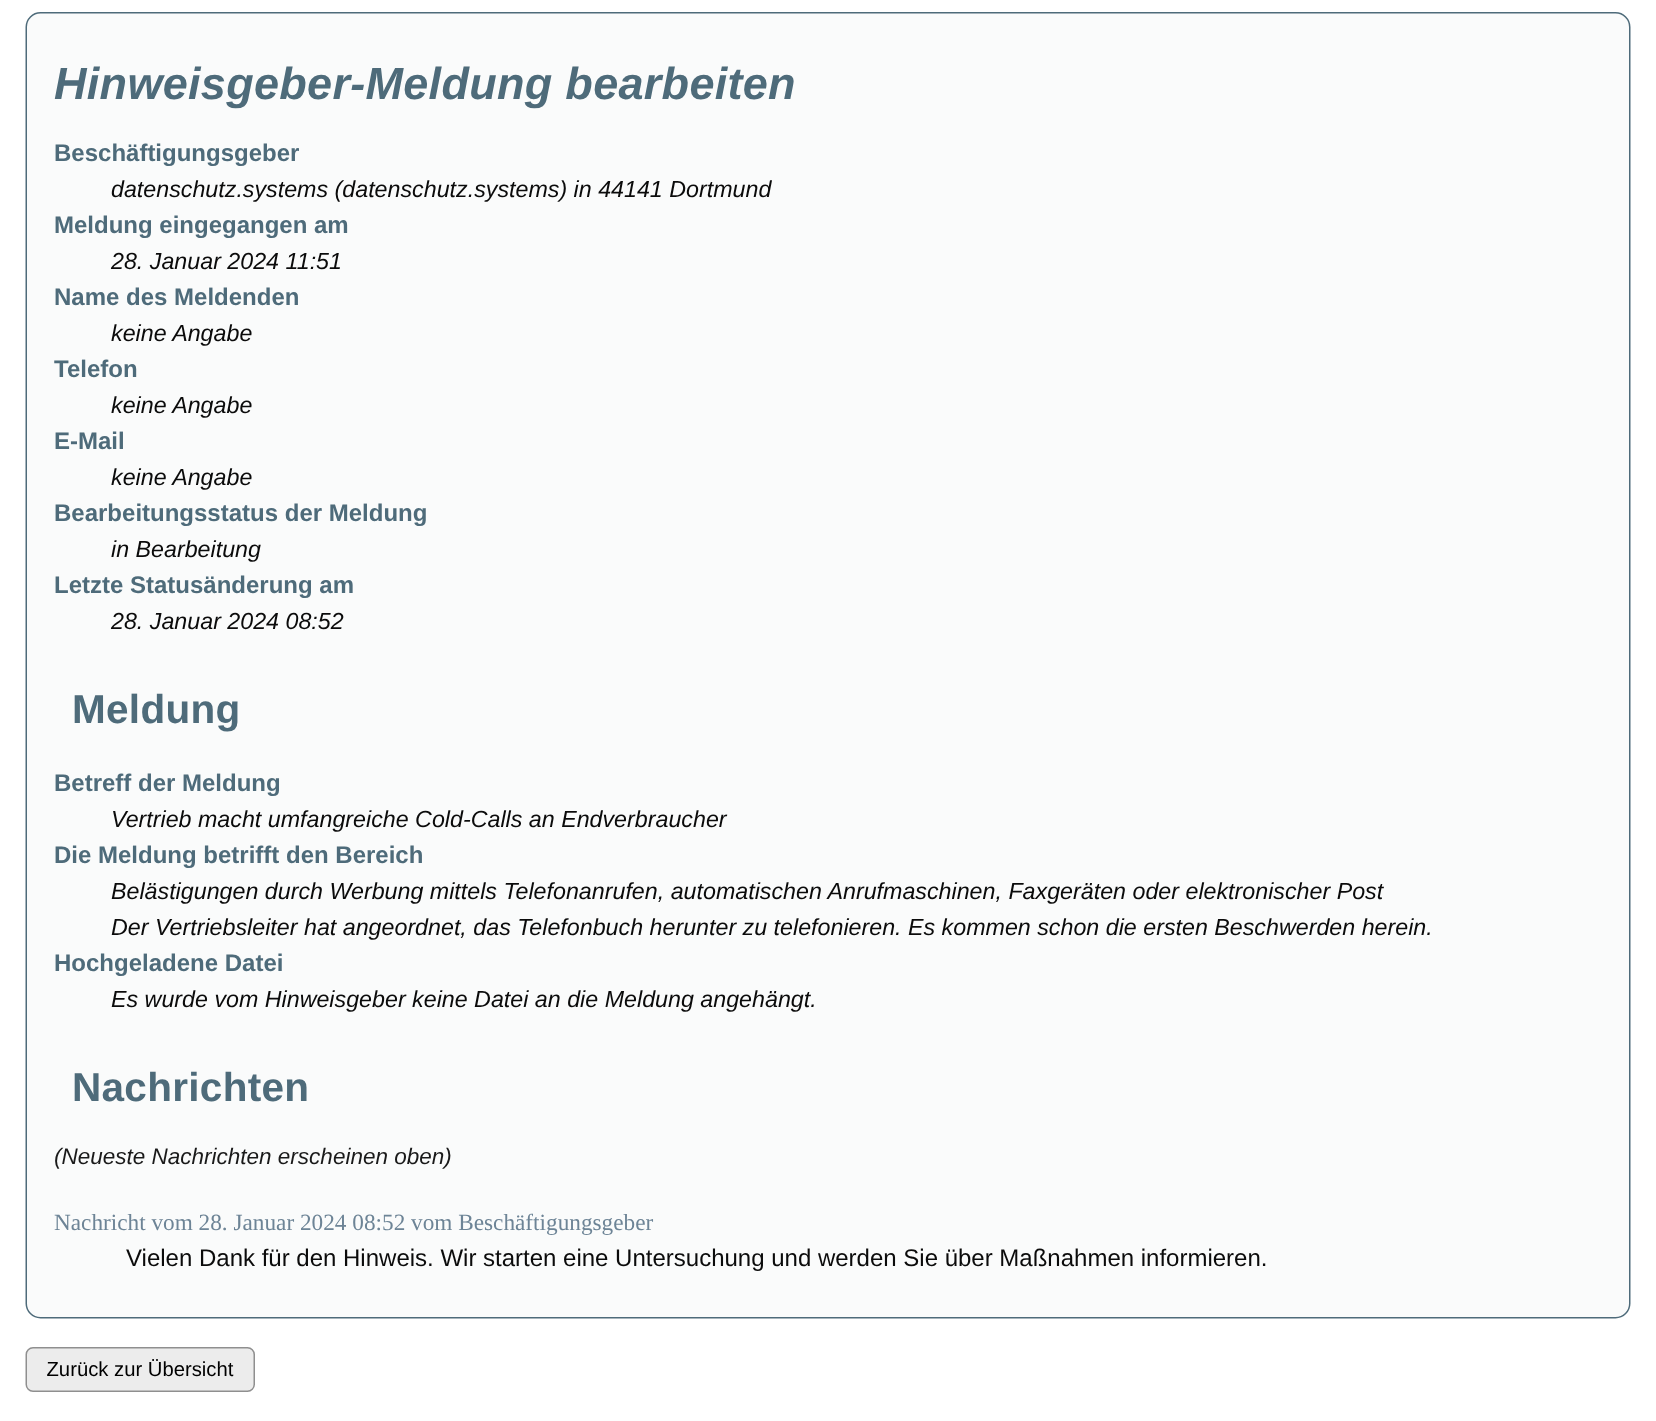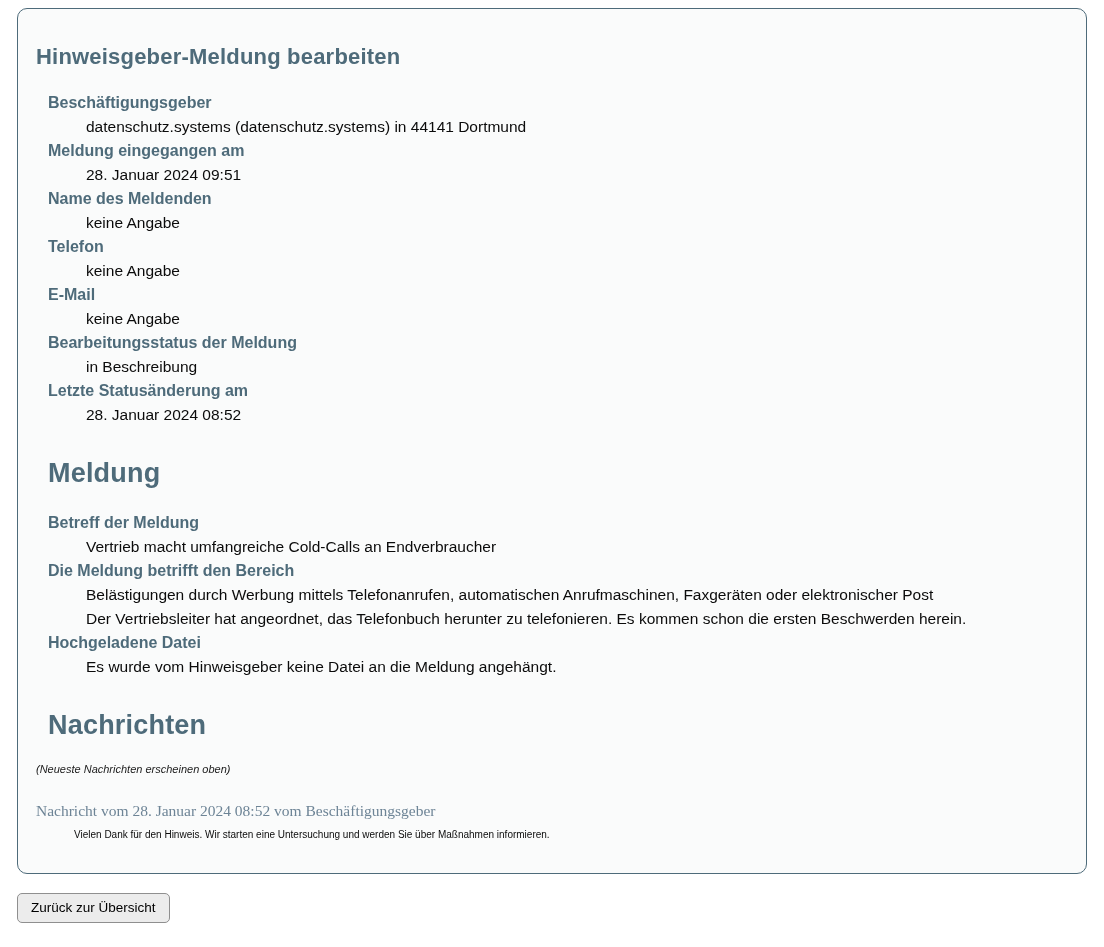--- a/index.html
+++ b/index.html
@@ -24,11 +24,12 @@
   }
   h1.page-title {
     color: #4e6b7a;
-    font-size: 22px;
+    font-size: 30px;
     line-height: 36px;
     font-weight: 700;
     margin: 24px 0 16px 0;
     letter-spacing: 0.2px;
+    font-style: italic;
   }
   h2.section-heading {
     color: #4e6b7a;

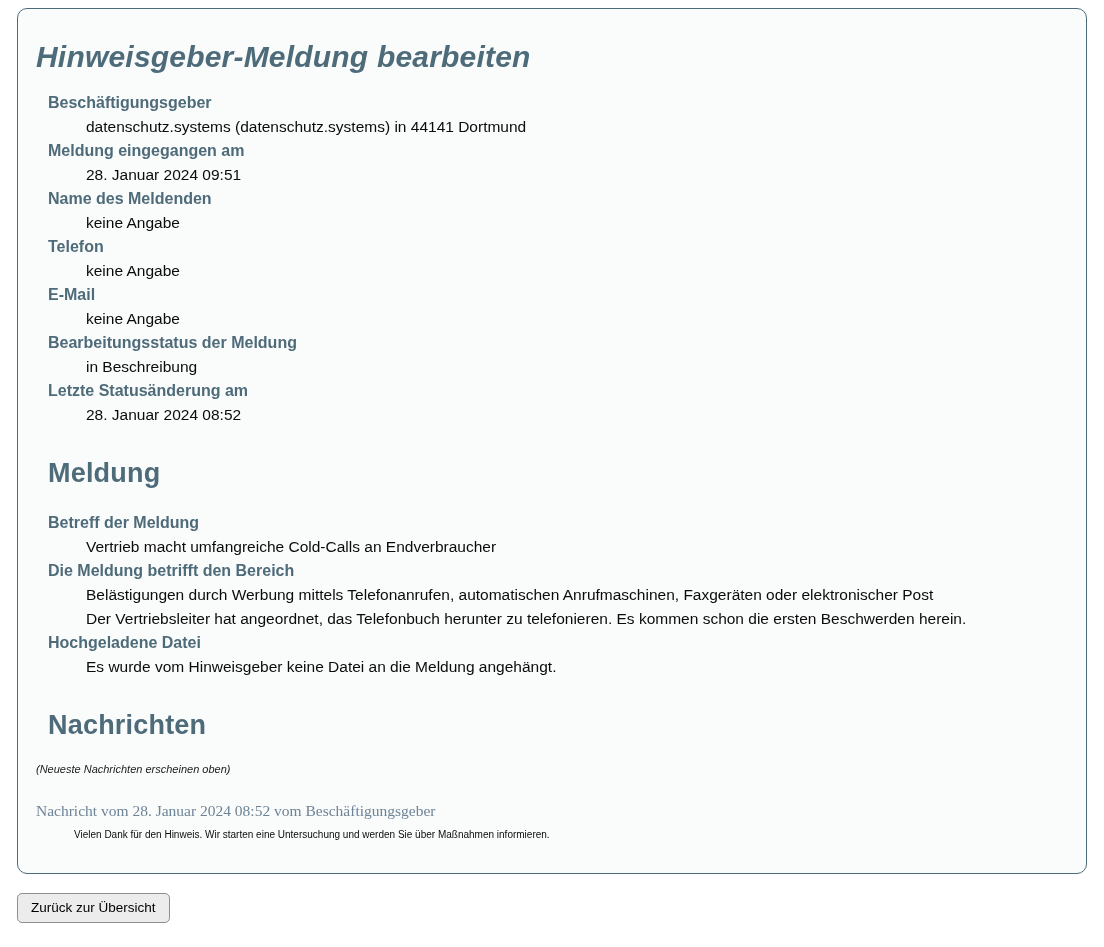--- a/index.html
+++ b/index.html
@@ -40,7 +40,7 @@
     letter-spacing: 0.2px;
   }
   dl.fields {
-    margin: 12px;
+    margin: 0;
     padding: 0;
   }
   dl.fields dt {

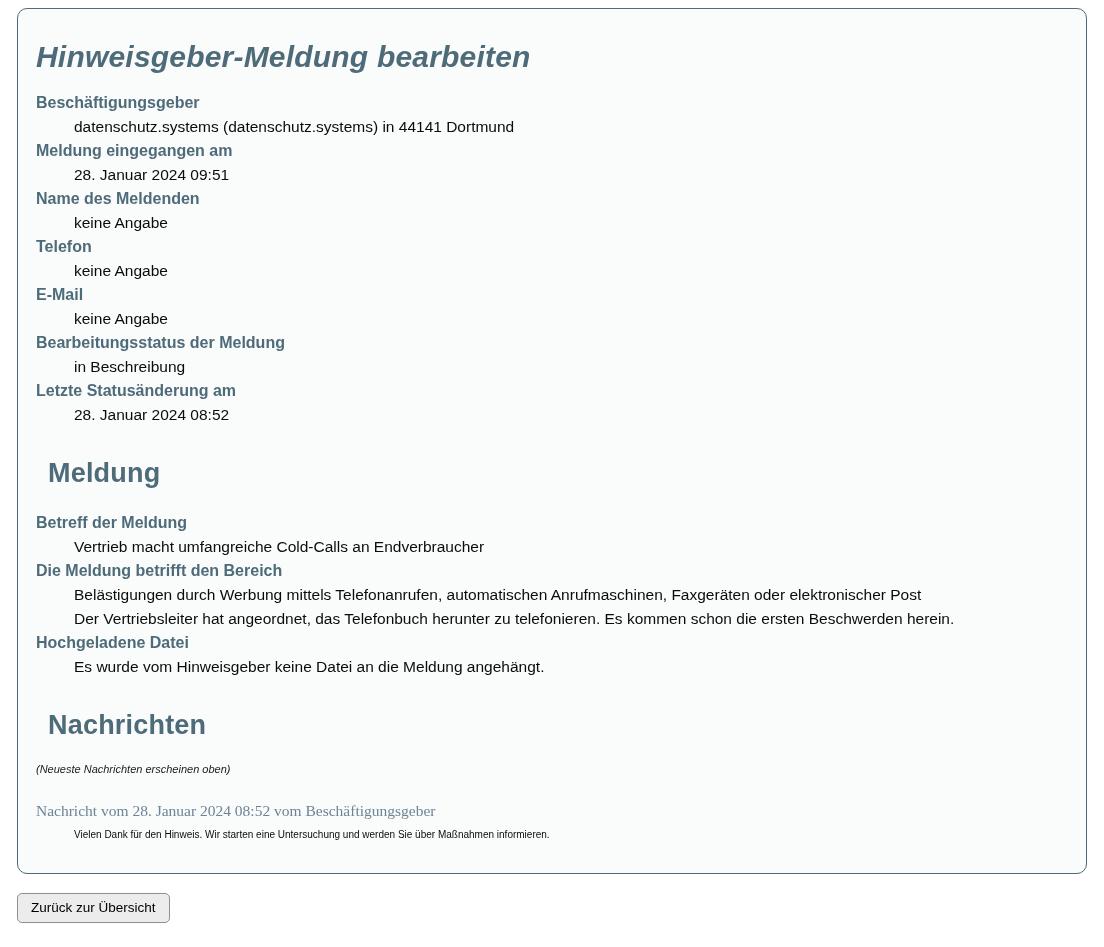--- a/index.html
+++ b/index.html
@@ -54,6 +54,7 @@
     color: #0b0b0b;
     font-size: 15.5px;
     line-height: 24px;
+    font-style: italic;
   }
   .messages-note {
     font-size: 11px;

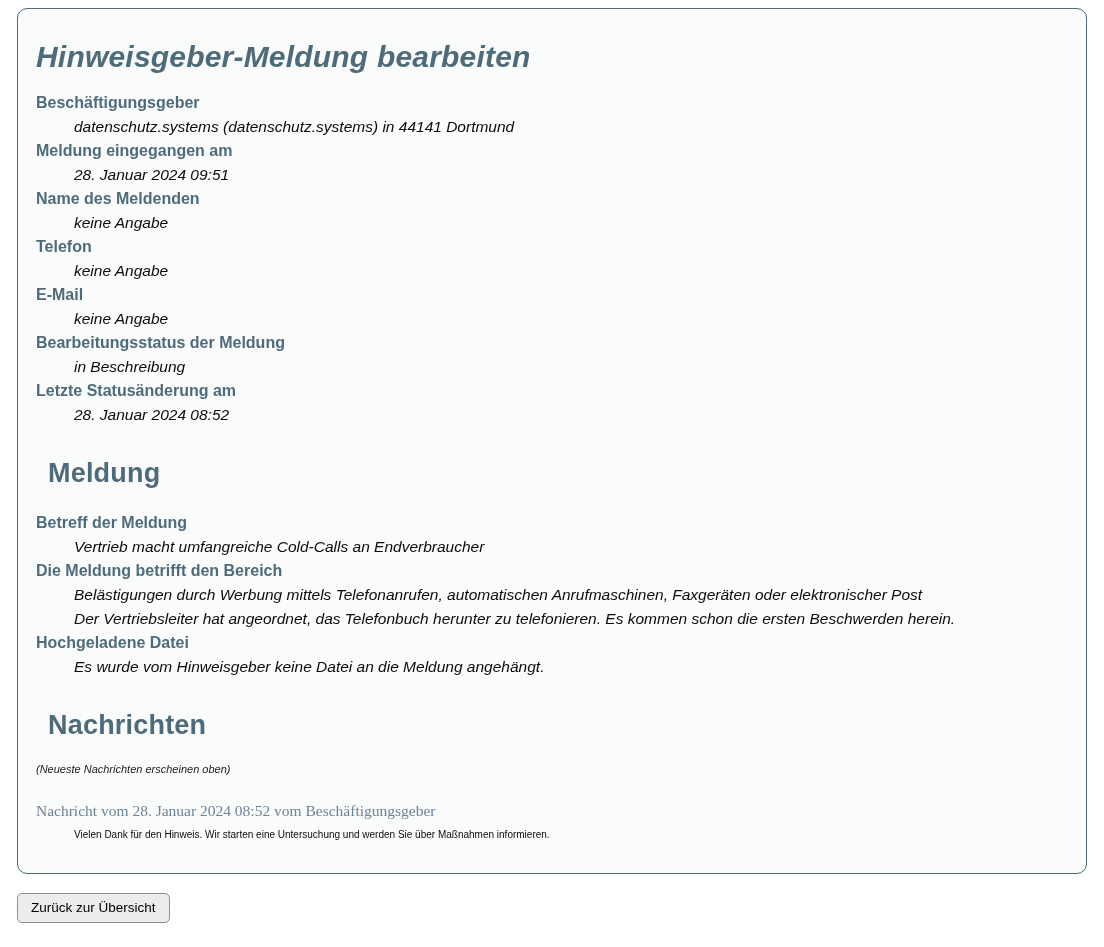--- a/index.html
+++ b/index.html
@@ -104,7 +104,7 @@
     <dt>Beschäftigungsgeber</dt>
     <dd>datenschutz.systems (datenschutz.systems) in 44141 Dortmund</dd>
     <dt>Meldung eingegangen am</dt>
-    <dd>28. Januar 2024 09:51</dd>
+    <dd>28. Januar 2024 11:51</dd>
     <dt>Name des Meldenden</dt>
     <dd>keine Angabe</dd>
     <dt>Telefon</dt>

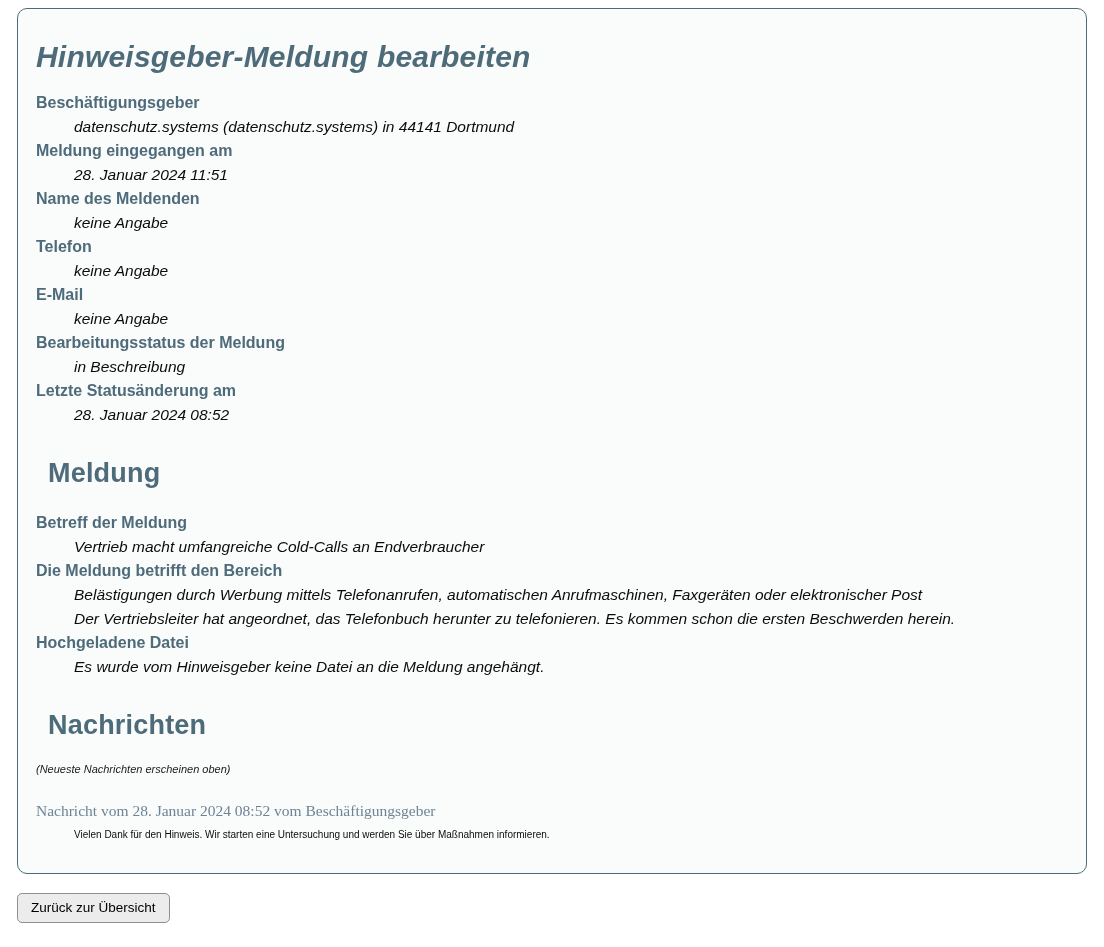--- a/index.html
+++ b/index.html
@@ -112,7 +112,7 @@
     <dt>E-Mail</dt>
     <dd>keine Angabe</dd>
     <dt>Bearbeitungsstatus der Meldung</dt>
-    <dd>in Beschreibung</dd>
+    <dd>in Bearbeitung</dd>
     <dt>Letzte Statusänderung am</dt>
     <dd>28. Januar 2024 08:52</dd>
   </dl>

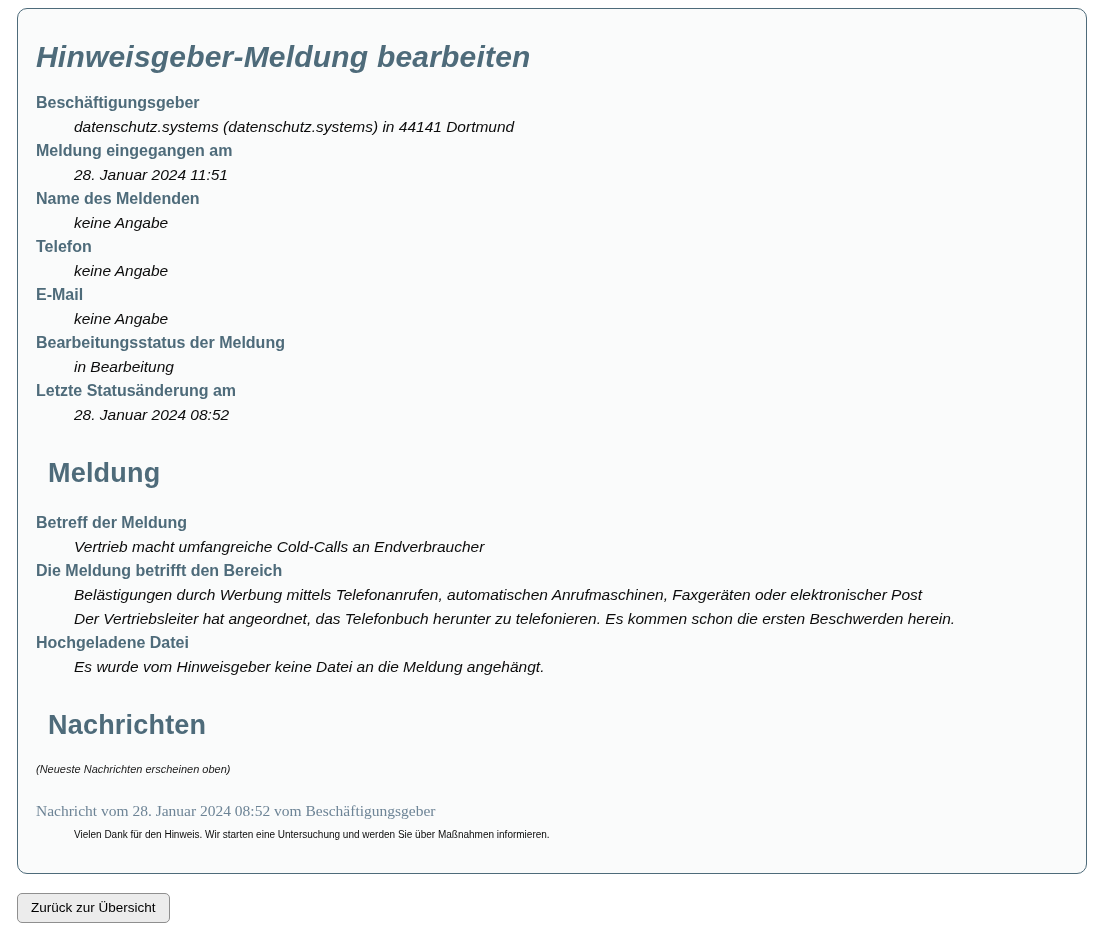--- a/index.html
+++ b/index.html
@@ -57,7 +57,7 @@
     font-style: italic;
   }
   .messages-note {
-    font-size: 11px;
+    font-size: 15px;
     font-style: italic;
     color: #1a1a1a;
     margin: 9px 0 8px 0;

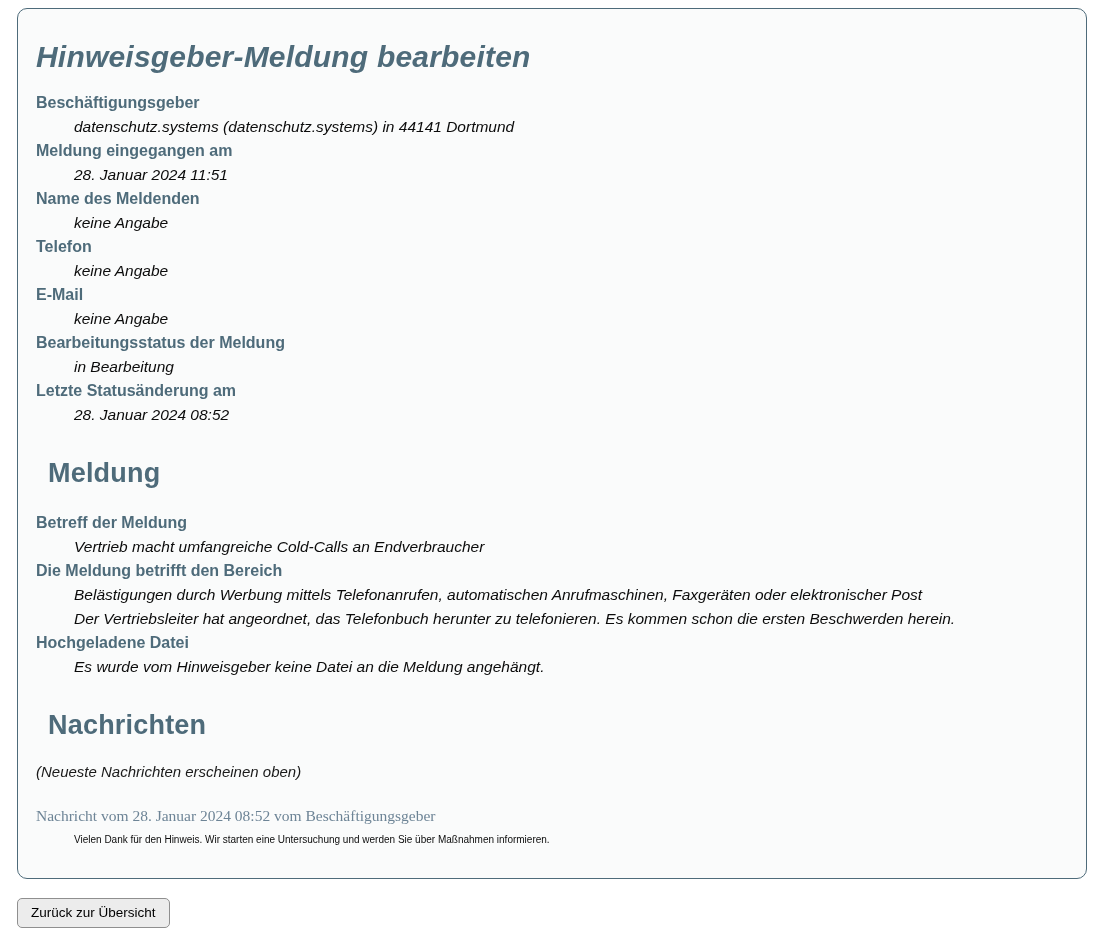--- a/index.html
+++ b/index.html
@@ -70,9 +70,9 @@
     font-family: Liberation Serif, serif;
   }
   .message-body {
-    margin-left: 38px;
+    margin-left: 48px;
     color: #0b0b0b;
-    font-size: 10px;
+    font-size: 16px;
     line-height: 24px;
   }
   .action-bar {

